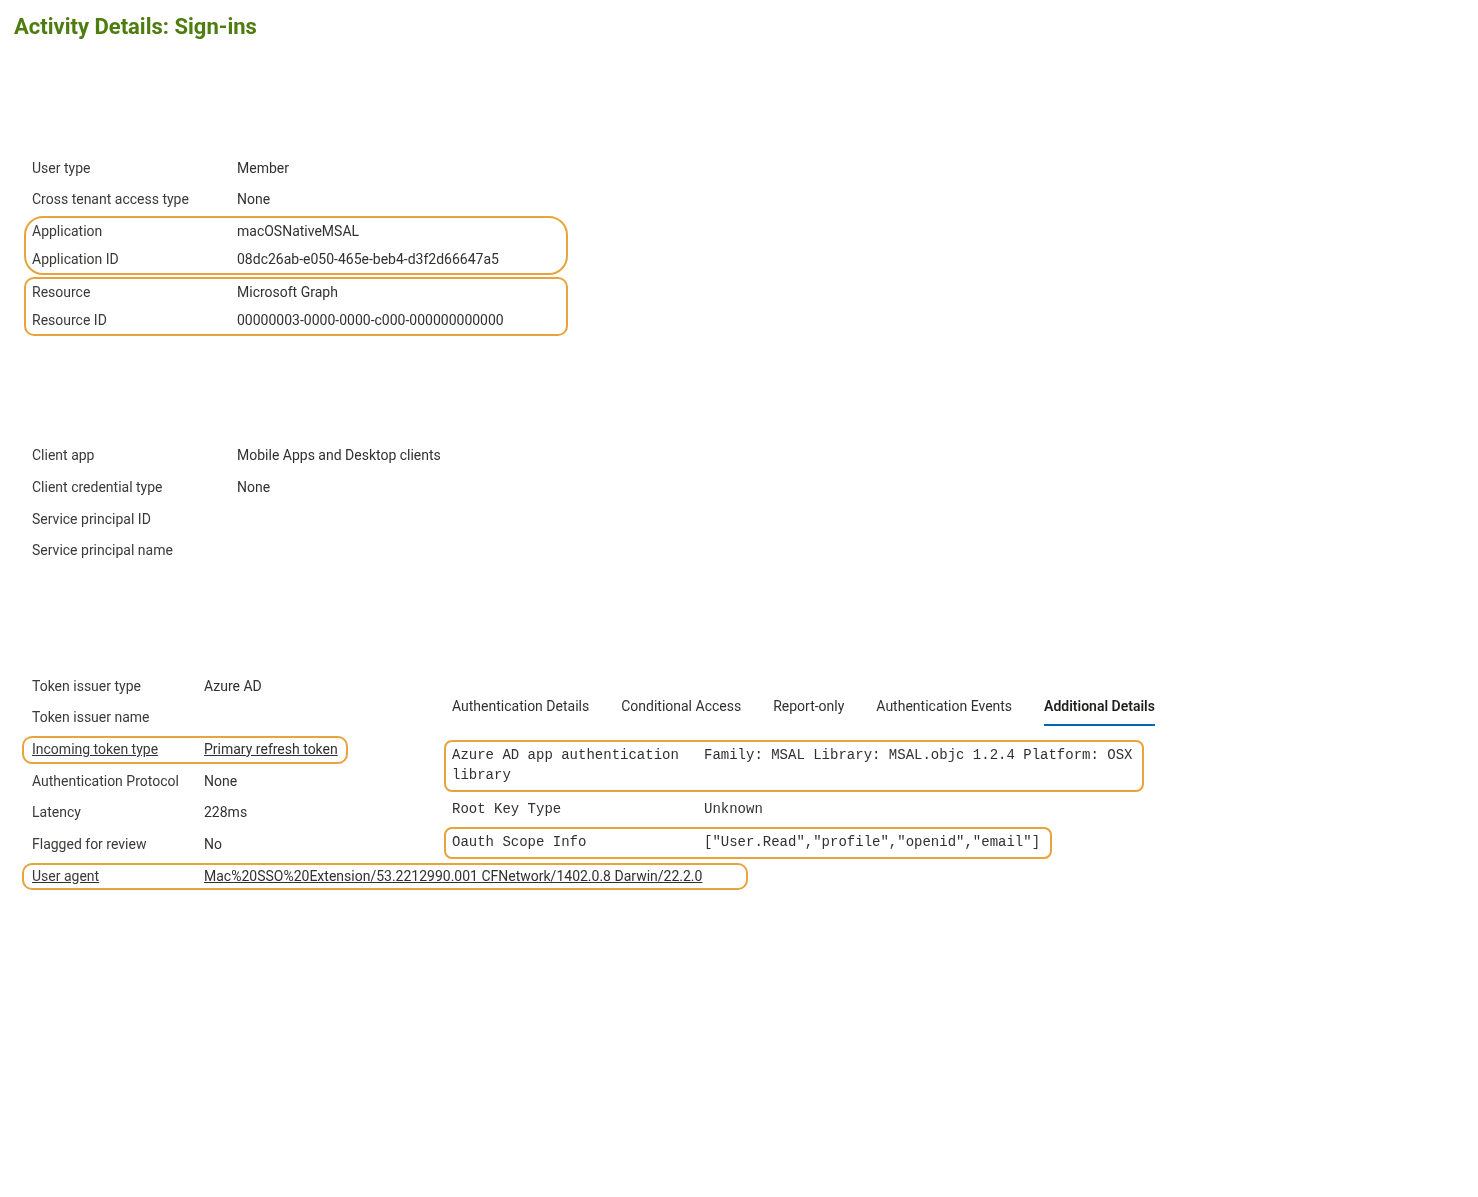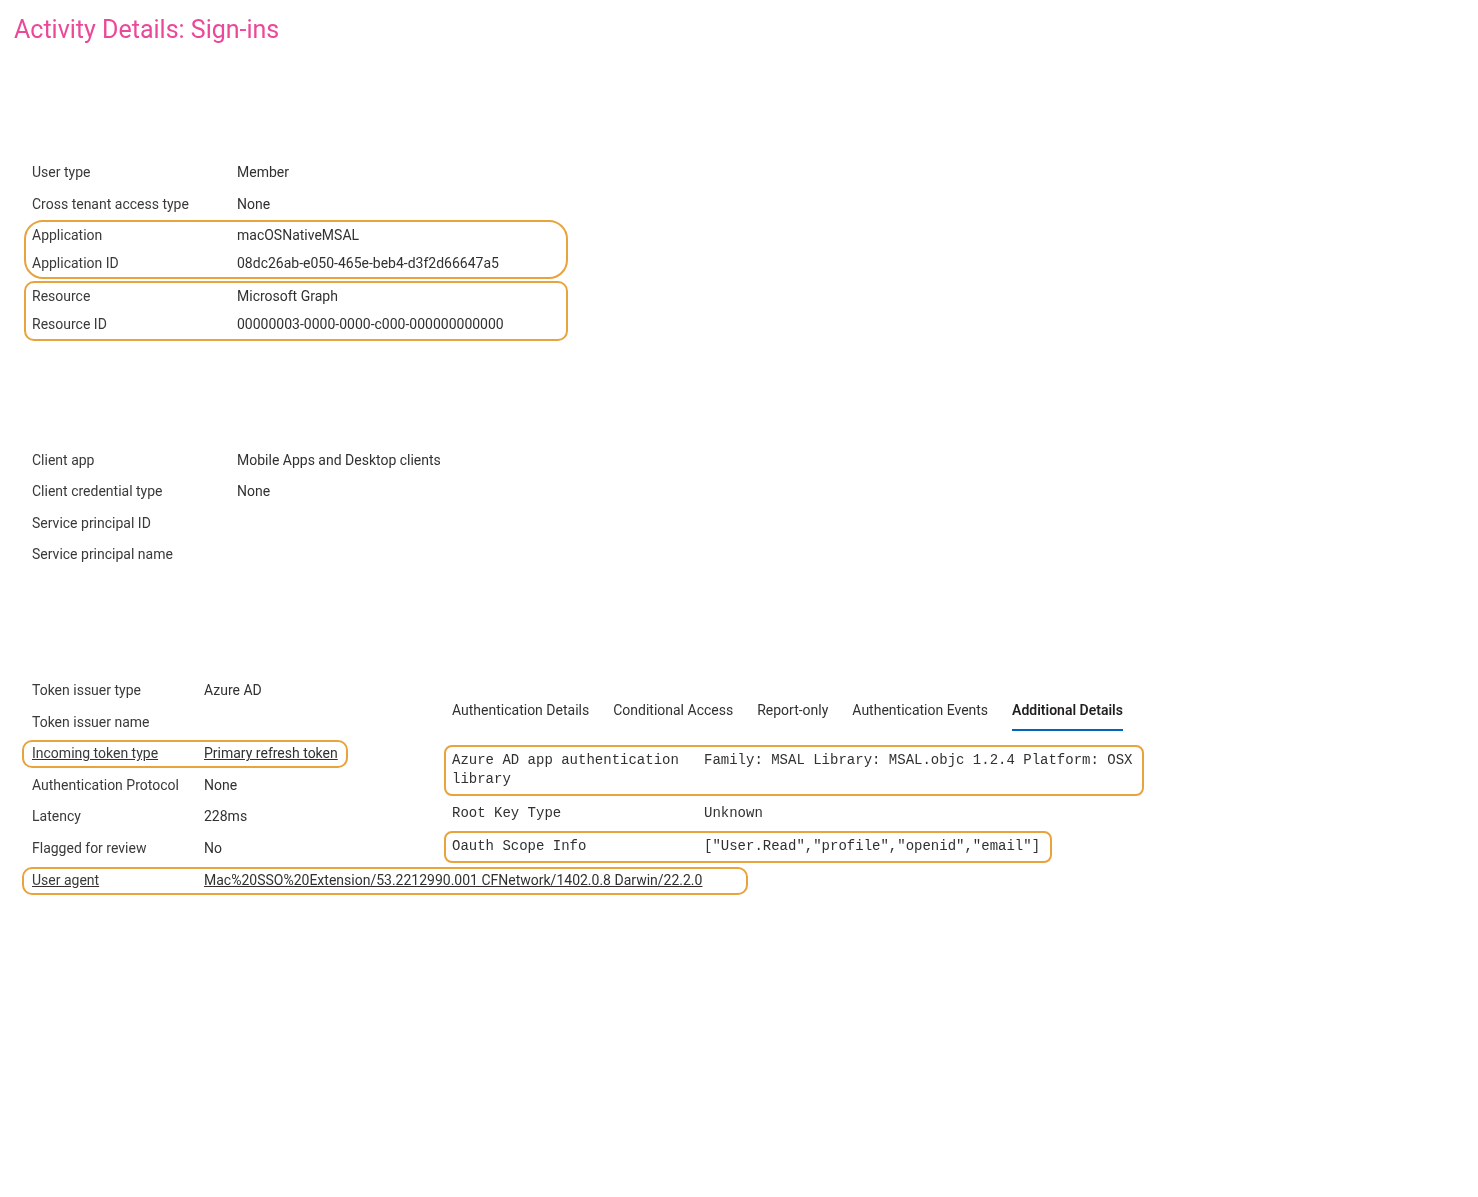--- a/index.html
+++ b/index.html
@@ -12,10 +12,10 @@
     line-height: 1.4;
   }
   h1.page-title {
-    font-size: 25px;
-    font-weight: 400;
+    font-size: 22px;
+    font-weight: 700;
     margin: 0 0 110px 0;
-    color: #ec4899;
+    color: #4d7c0f;
   }
 
   

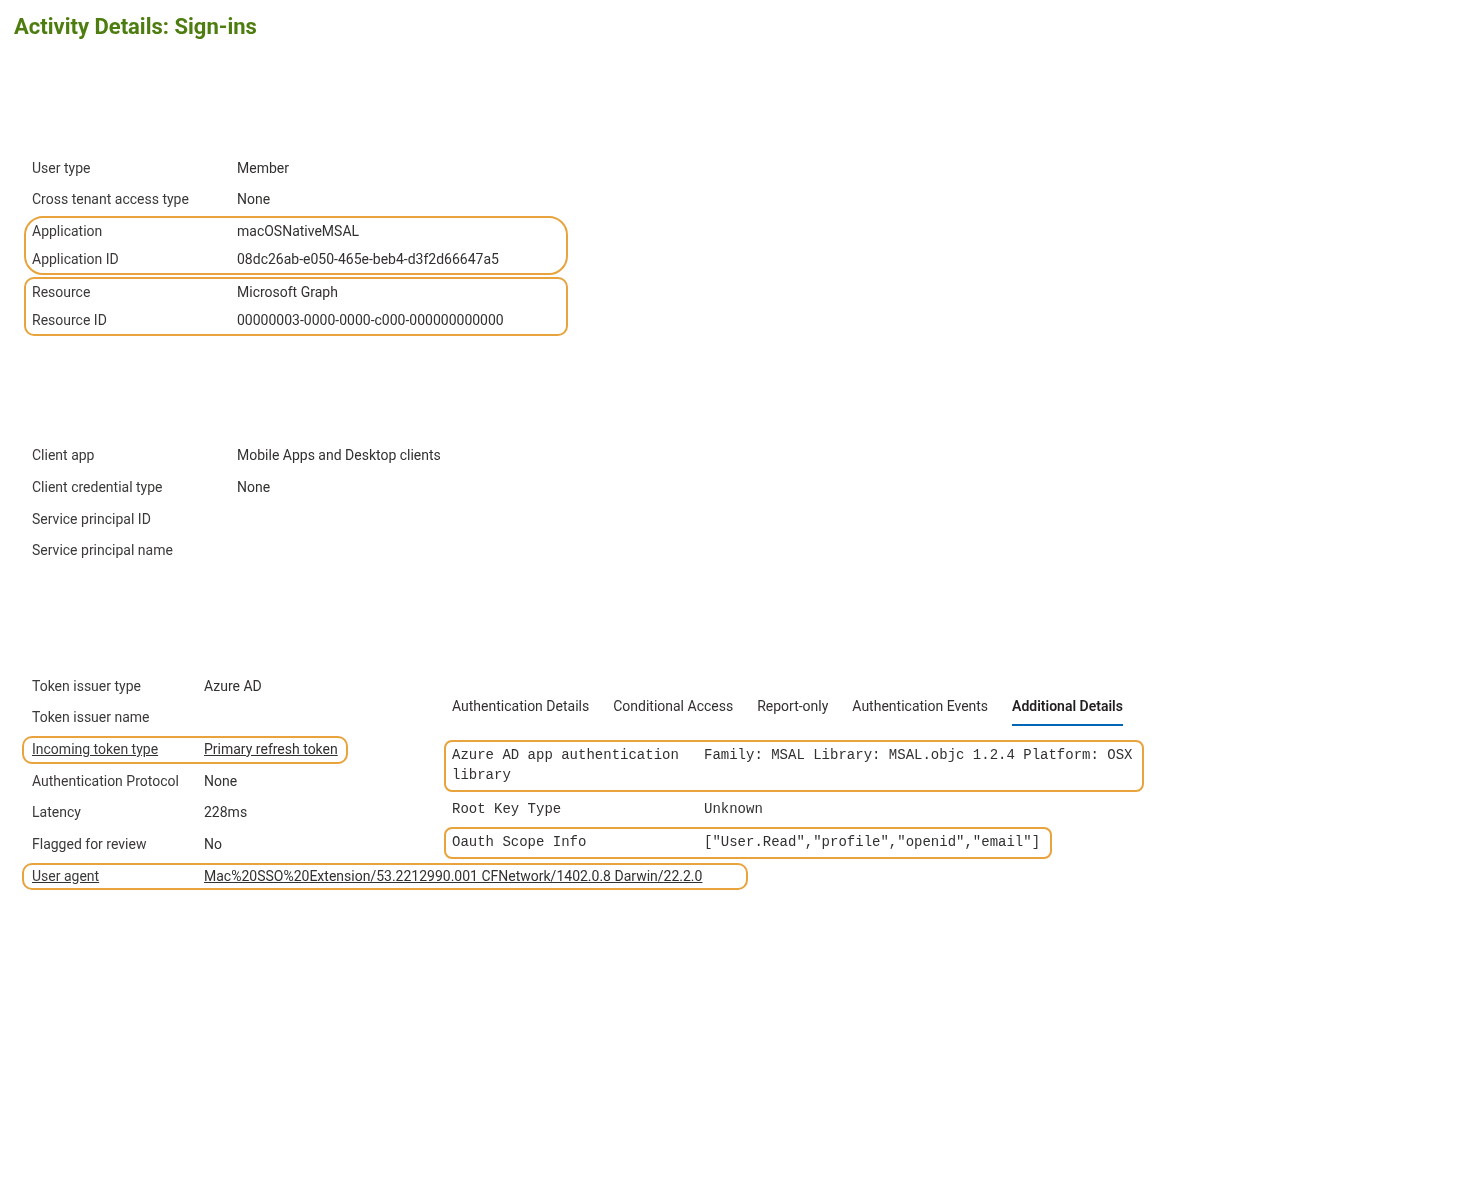--- a/index.html
+++ b/index.html
@@ -60,7 +60,7 @@
   
   .tabs {
     display: flex;
-    gap: 24px;
+    gap: 32px;
     font-size: 14px;
     margin-bottom: 14px;
     align-items: flex-start;

